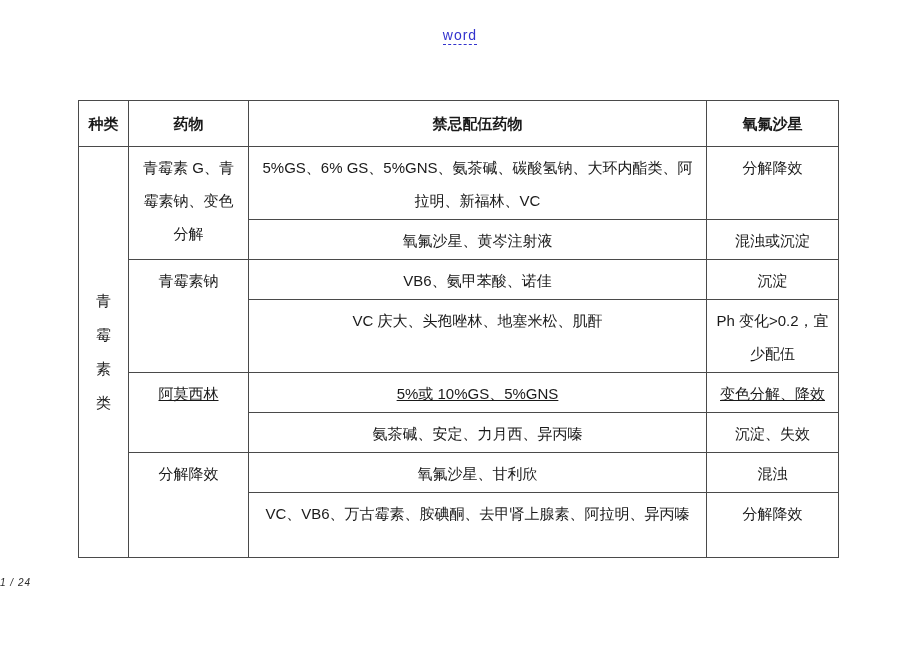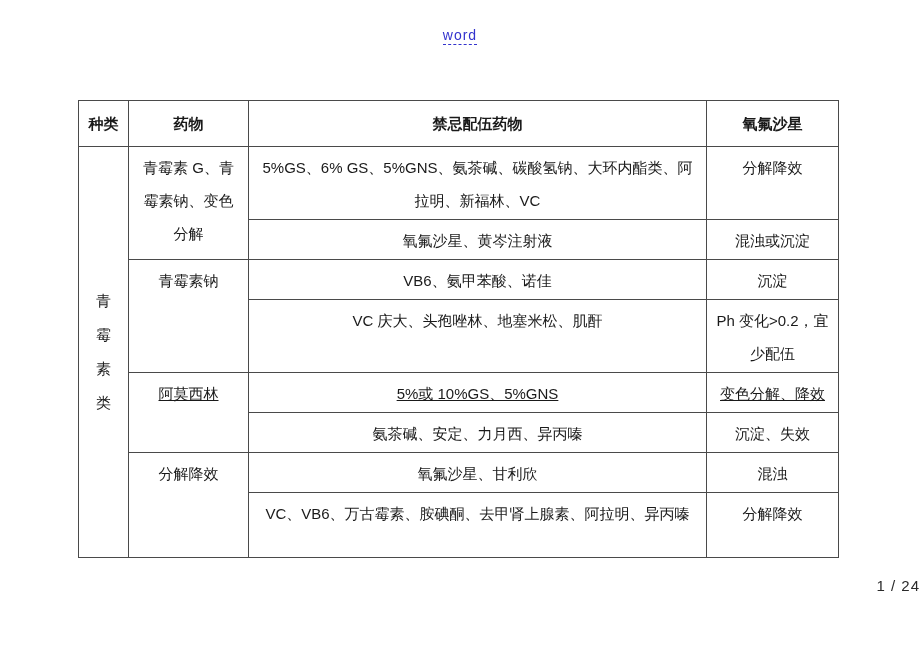--- a/index.html
+++ b/index.html
@@ -70,10 +70,11 @@
     .page-footer {
       position: absolute;
       top: 577px; left: 0; right: 0;
-      text-align: right;
-      font-size: 15px;
+      text-align: left;
+      font-size: 10px;
       color: #2a2a2a;
       letter-spacing: 1px;
+      font-style: italic;
     }
   </style>
 </head>

